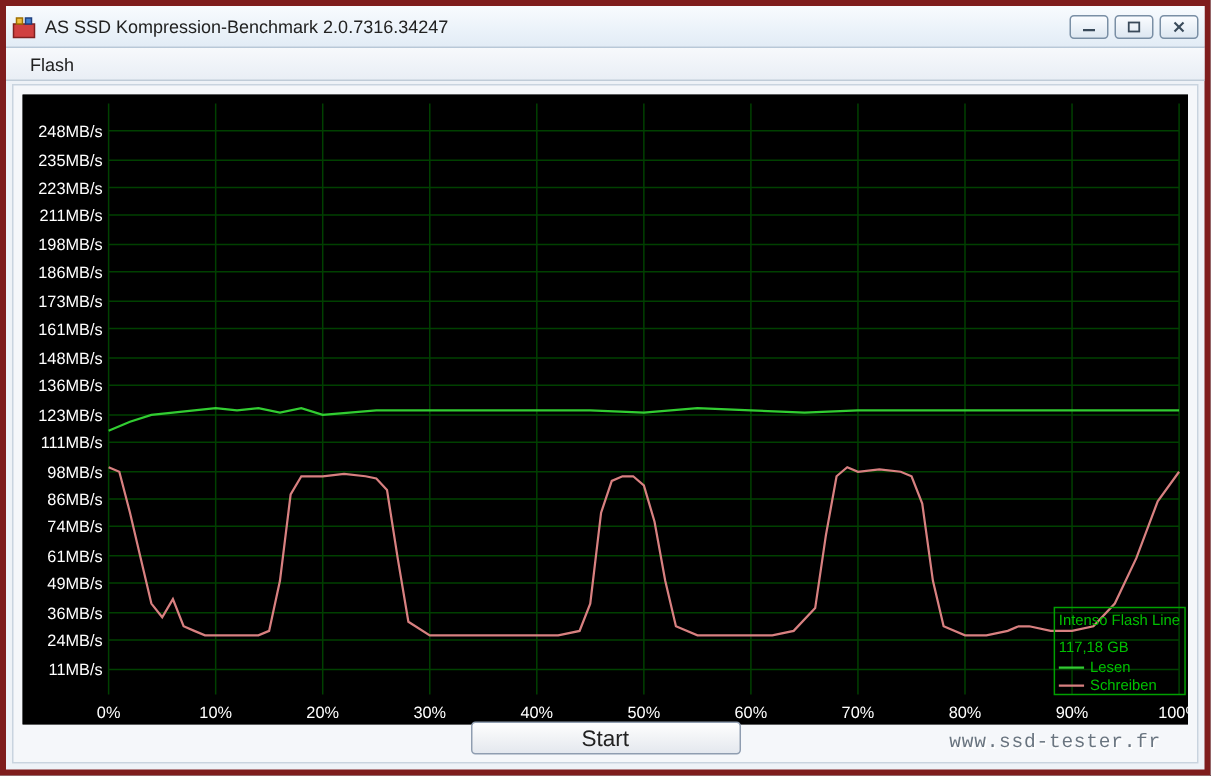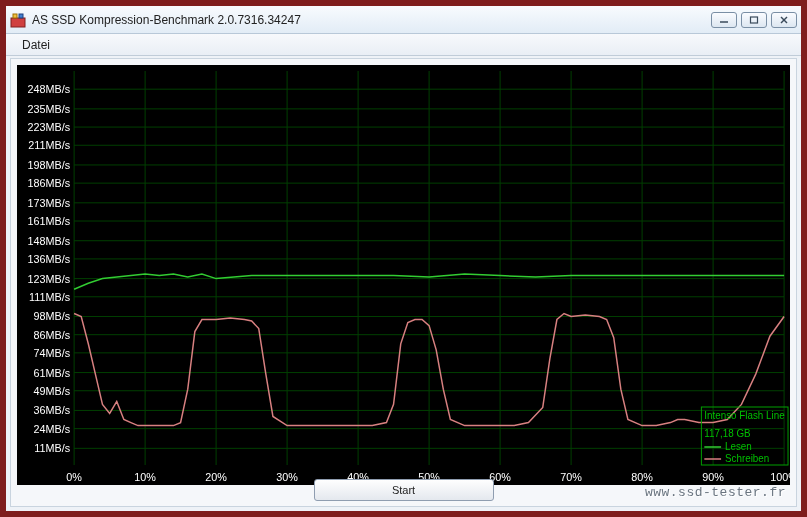--- a/index.html
+++ b/index.html
@@ -4,7 +4,7 @@
 <style>
   * { box-sizing: border-box; margin: 0; padding: 0; }
   body { font-family: "Segoe UI", Tahoma, sans-serif; font-size: 12px; background: #d4dce8; width: 807px; height: 517px; overflow: hidden; }
-  .window { width: 807px; height: 517px; background: #eef2f7; border: 6px solid #7f1d1d; position: relative; }
+  .window { width: 807px; height: 517px; background: #eef2f7; border: 4px solid #7f1d1d; position: relative; }
   .titlebar { height: 28px; background: linear-gradient(#f8fbfe, #e2ecf6); border-bottom: 1px solid #b8c8d8; display: flex; align-items: center; padding: 0 4px; }
   .app-icon { width: 16px; height: 16px; margin-right: 6px; position: relative; }
   .app-icon svg { width: 16px; height: 16px; }

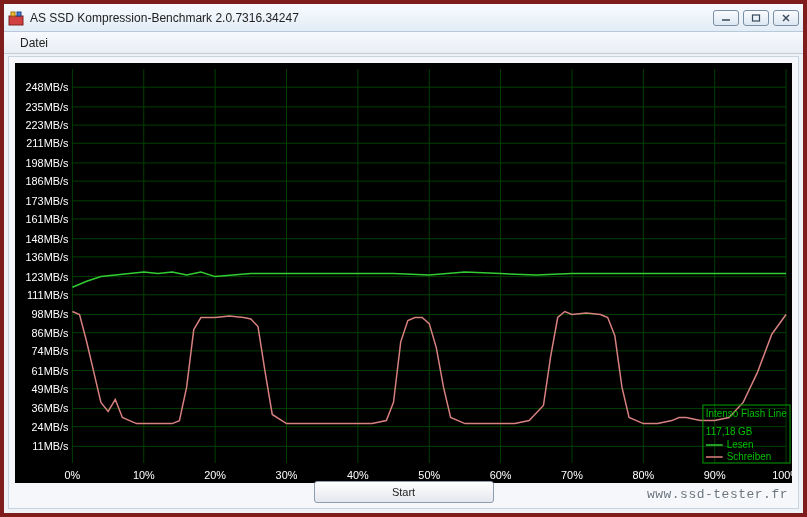--- a/index.html
+++ b/index.html
@@ -63,7 +63,7 @@
   </div>
 
   <div class="menubar">
-    <span class="menu-item">Datei</span>
+    <span class="menu-item">Flash</span>
   </div>
 
   <div class="content">

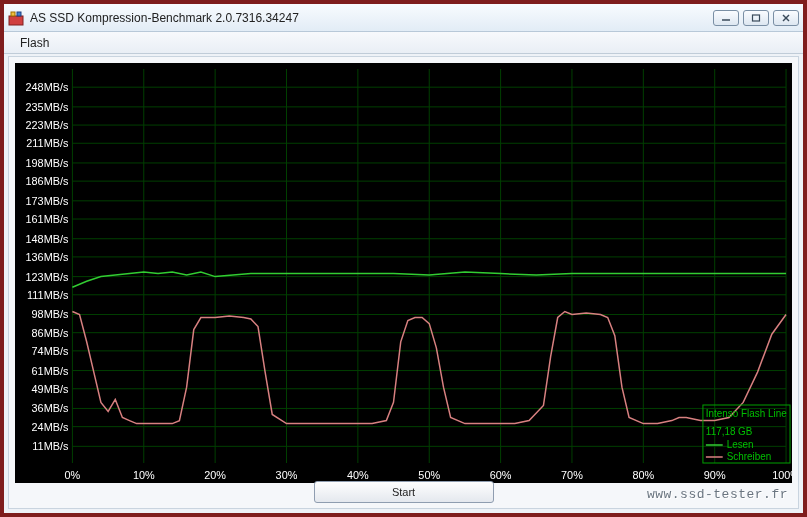--- a/index.html
+++ b/index.html
@@ -24,7 +24,7 @@
   .legend-box { stroke: #00a000; fill: none; }
   .legend-text { fill: #00c000; font-size: 10px; font-family: "Segoe UI", Tahoma, sans-serif; }
   .btn-bar { position: absolute; left: 0; right: 0; bottom: 2px; height: 28px; display: flex; align-items: center; justify-content: center; gap: 8px; }
-  .btn { width: 180px; height: 22px; border: 1px solid #8f9db0; border-radius: 3px; background: linear-gradient(#fefefe,#e4e8ee); font-size: 11px; color: #222; display:flex; align-items:center; justify-content:center; }
+  .btn { width: 180px; height: 22px; border: 1px solid #8f9db0; border-radius: 3px; background: linear-gradient(#fefefe,#e4e8ee); font-size: 15px; color: #222; display:flex; align-items:center; justify-content:center; }
   .btn.disabled { color: #9aa3ad; background: linear-gradient(#f3f4f6,#e6e8eb); border-color:#bcc4cd;}
   .watermark { position: absolute; right: 10px; bottom: 6px; font-family: "Courier New", monospace; font-size: 13px; color: #6a7580; letter-spacing: 0.5px; text-shadow: 1px 1px 0 #fff; pointer-events: none; }
 </style>

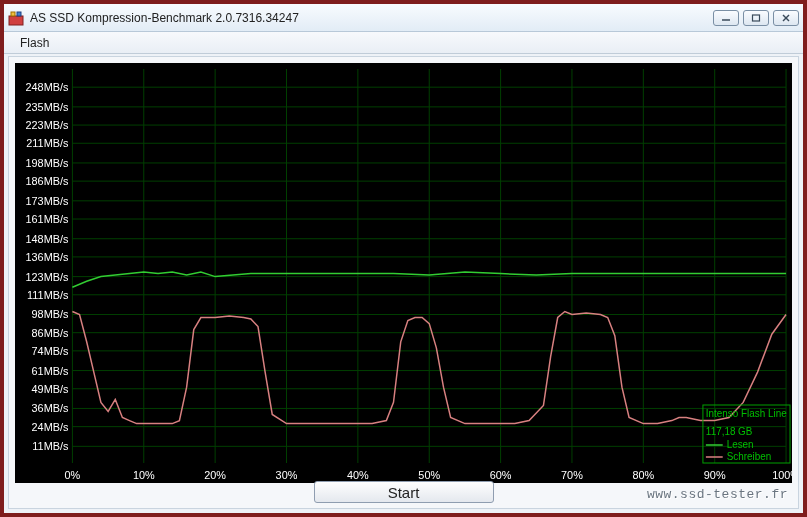--- a/index.html
+++ b/index.html
@@ -26,7 +26,7 @@
   .btn-bar { position: absolute; left: 0; right: 0; bottom: 2px; height: 28px; display: flex; align-items: center; justify-content: center; gap: 8px; }
   .btn { width: 180px; height: 22px; border: 1px solid #8f9db0; border-radius: 3px; background: linear-gradient(#fefefe,#e4e8ee); font-size: 15px; color: #222; display:flex; align-items:center; justify-content:center; }
   .btn.disabled { color: #9aa3ad; background: linear-gradient(#f3f4f6,#e6e8eb); border-color:#bcc4cd;}
-  .watermark { position: absolute; right: 10px; bottom: 6px; font-family: "Courier New", monospace; font-size: 13px; color: #6a7580; letter-spacing: 0.5px; text-shadow: 1px 1px 0 #fff; pointer-events: none; }
+  .watermark { position: absolute; right: 24px; bottom: 6px; font-family: "Courier New", monospace; font-size: 13px; color: #6a7580; letter-spacing: 0.5px; text-shadow: 1px 1px 0 #fff; pointer-events: none; }
 </style>
 </head>
 <body>

